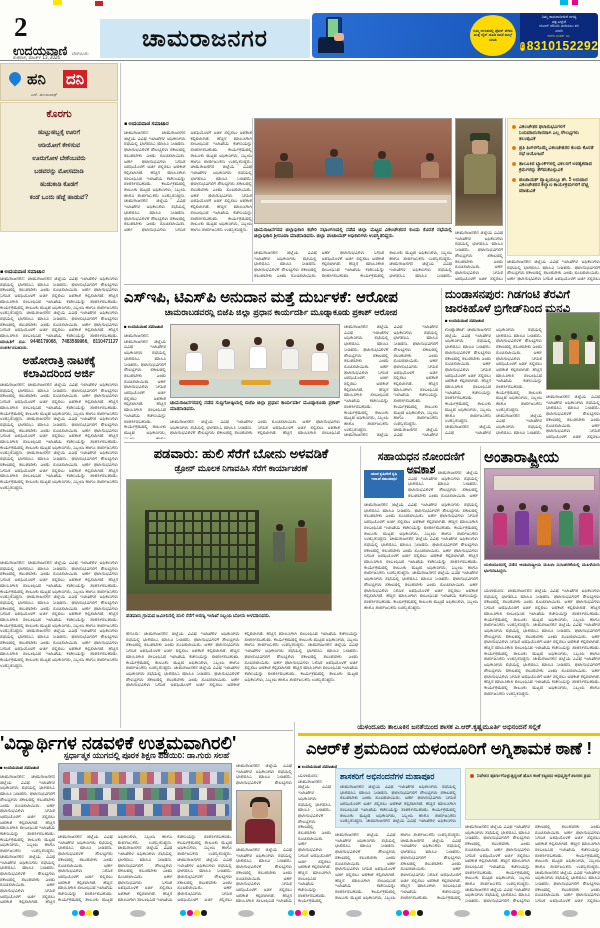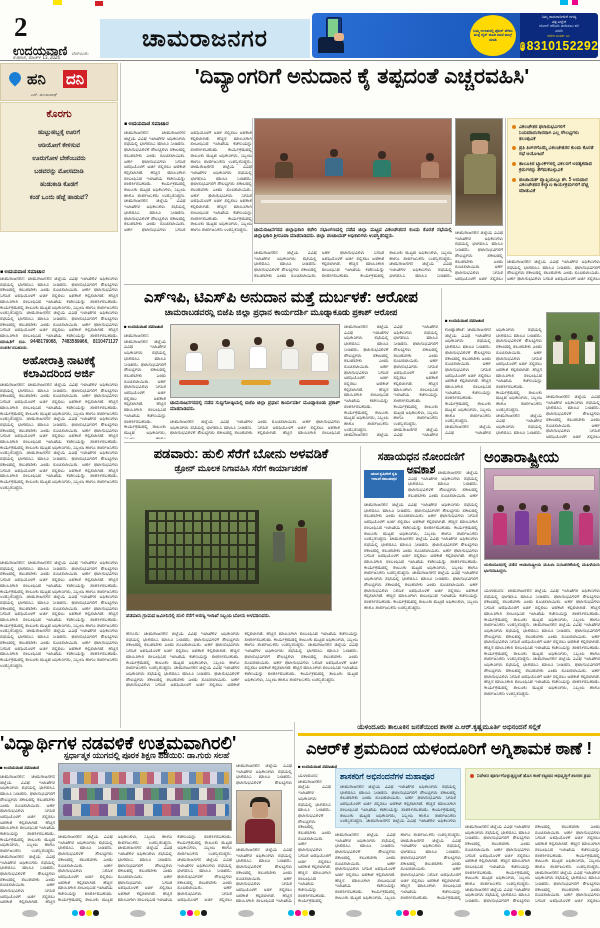--- a/index.html
+++ b/index.html
@@ -56,7 +56,7 @@
     <div class="abs" style="left:158px;top:2px;width:46px;height:41px;background:#ffd900;border-radius:50%;display:flex;align-items:center;justify-content:center;text-align:center;">
       <span style="font-size:3.8px;line-height:4.6px;color:#0d3a8f;font-weight:bold;padding:3px;">ನಿಮ್ಮ ಅಂಕಿತದಲ್ಲಿ ಫೋನ್ ತೆಗೆದು ಮತ್ತೆ ಲೈನ್ ದೂಡಿ ಸವನೆ ತಾಲ್ಕ್ ಮಾಡಿ</span>
     </div>
-    <div class="abs" style="left:208px;top:0;width:78px;height:45px;background:#0b2a7d;border-radius:0 4px 4px 0;padding:2px 19px;box-sizing:border-box;">
+    <div class="abs" style="left:208px;top:0;width:78px;height:36px;background:#0b2a7d;border-radius:0 4px 4px 0;padding:2px 19px;box-sizing:border-box;">
       <div style="font-size:3.9px;color:#fff;line-height:4.6px;text-align:center;">ನಿಮ್ಮ ಕಾಮಗಾರಿಗಳಿಗೆ ಅಗತ್ಯ ಪತ್ರ ಎಲ್ಲೆಡೆ</div>
       <div style="font-size:3.9px;color:#cfe2ff;line-height:4.6px;text-align:center;">ಡೋರ್ ಡೆಲಿವರಿ ಪಡೆಯಲು ಕರೆ ಮಾಡಿ</div>
       <div style="font-size:3.6px;color:#ffd900;text-align:center;margin-top:1px;">ಕಚೇರಿ ಸಂಪರ್ಕ ಸಂ.</div>

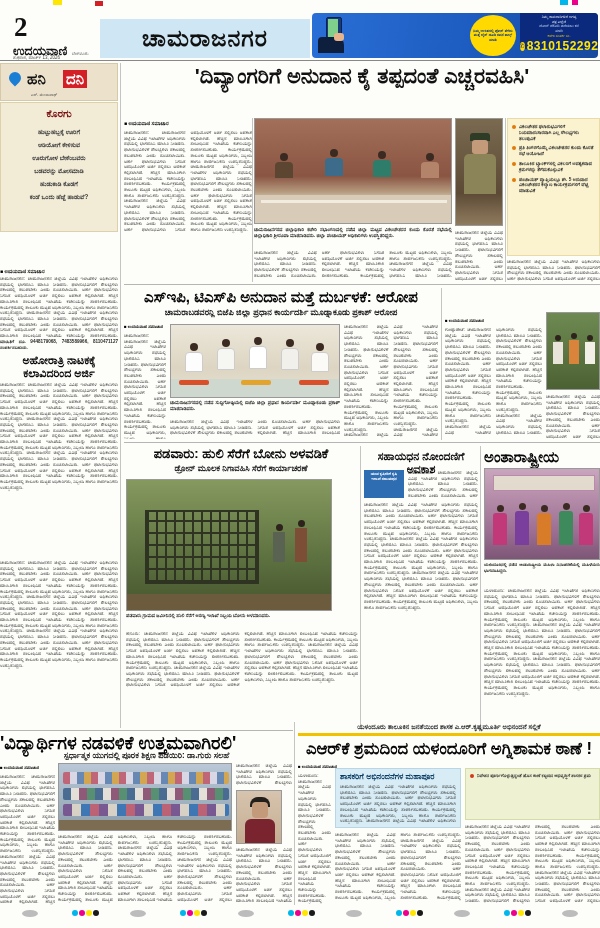--- a/index.html
+++ b/index.html
@@ -74,7 +74,6 @@
     <span class="abs" style="left:62px;top:6px;font-size:15px;font-weight:bold;color:#fff;background:#d32027;padding:0 3px;">ದನಿ</span>
     <span class="abs" style="left:30px;top:28px;font-size:4.2px;color:#333;">ಎಸ್. ಮಂಜುನಾಥ್</span>
   </div>
-  <div class="abs" style="left:124px;top:64px;width:476px;font-size:21px;font-weight:bold;text-align:center;line-height:1.1;">'ದಿವ್ಯಾಂಗರಿಗೆ ಅನುದಾನ ಕೈ ತಪ್ಪದಂತೆ ಎಚ್ಚರವಹಿಸಿ'</div>
 
   <div class="abs" style="left:0;top:102px;width:118px;height:130px;background:#f2ecd7;border:1px solid #ddd0ac;box-sizing:border-box;text-align:center;">
     <div style="font-size:10px;font-weight:bold;color:#7a1212;margin-top:5px;">ಕೊರಗು</div>

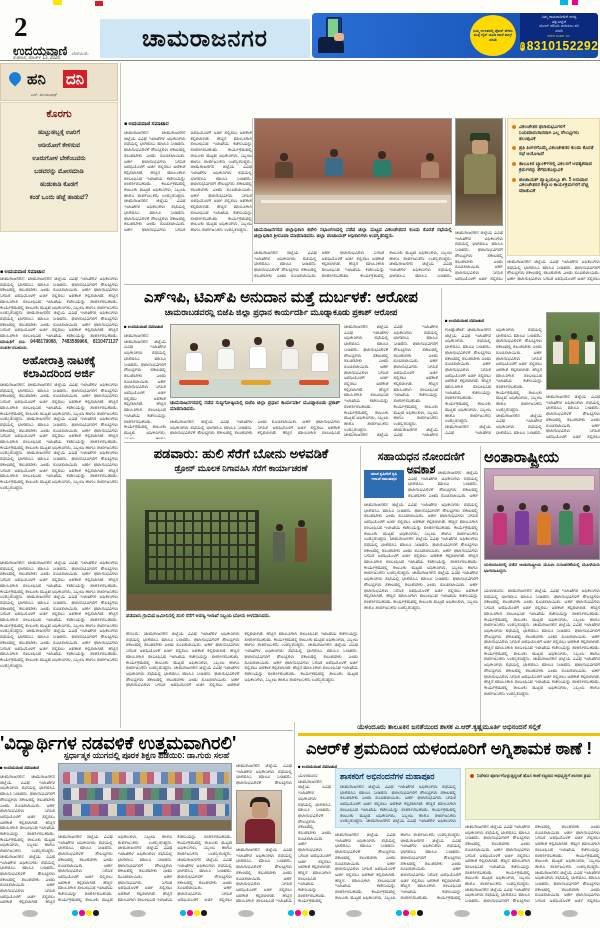--- a/index.html
+++ b/index.html
@@ -167,7 +167,7 @@
   <div class="abs rule-v" style="left:505px;top:118px;height:164px;"></div>
   <div class="abs rule-h" style="left:124px;top:284px;width:476px;"></div>
 
-  <div class="abs h-sec" style="left:124px;top:288px;width:314px;font-size:15px;text-align:center;">ಎಸ್‌ಇಪಿ, ಟಿಎಸ್‌ಪಿ ಅನುದಾನ ಮತ್ತೆ ದುರ್ಬಳಕೆ: ಆರೋಪ</div>
+  <div class="abs h-sec" style="left:124px;top:288px;width:314px;font-size:15px;text-align:left;">ಎಸ್‌ಇಪಿ, ಟಿಎಸ್‌ಪಿ ಅನುದಾನ ಮತ್ತೆ ದುರ್ಬಳಕೆ: ಆರೋಪ</div>
   <div class="abs h-sec" style="left:124px;top:308px;width:314px;font-size:8.3px;text-align:center;color:#222;">ಚಾಮರಾಬಡವರನ್ಲಿ ಬಿಜೆಪಿ ಜಿಲ್ಲಾ ಪ್ರಧಾನ ಕಾರ್ಯದರ್ಶಿ ಮೂಡ್ನಾಕೂಡು ಪ್ರಕಾಶ್ ಆರೋಪ</div>
 
   <div class="abs byline" style="left:124px;top:324px;width:44px;font-size:4.4px;">■ ಉದಯವಾಣಿ ಸಮಾಚಾರ</div>

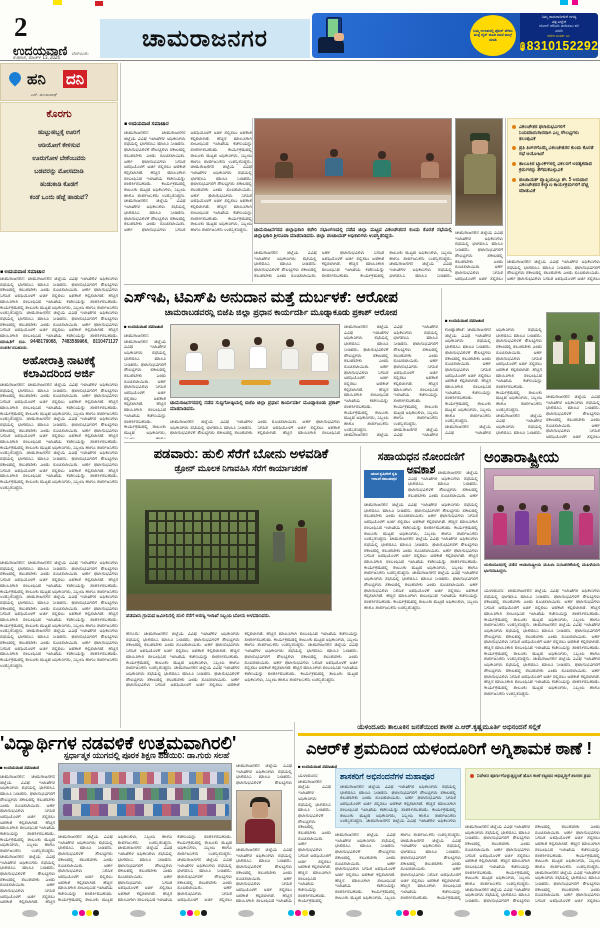--- a/index.html
+++ b/index.html
@@ -207,6 +207,7 @@
   <div class="abs bodytxt cols2" style="left:344px;top:324px;width:94px;height:115px;">ಚಾಮರಾಜನಗರ ಜಿಲ್ಲೆಯ ವಿವಿಧ ಇಲಾಖೆಗಳ ಅಧಿಕಾರಿಗಳು ಸಭೆಯಲ್ಲಿ ಭಾಗವಹಿಸಿ ಮಾಹಿತಿ ನೀಡಿದರು. ಫಲಾನುಭವಿಗಳಿಗೆ ಸೌಲಭ್ಯಗಳು ಸಕಾಲದಲ್ಲಿ ತಲುಪಬೇಕು ಎಂದು ಸೂಚಿಸಲಾಯಿತು. ಅರ್ಹ ಫಲಾನುಭವಿಗಳು ನಿಗದಿತ ಅವಧಿಯೊಳಗೆ ಅರ್ಜಿ ಸಲ್ಲಿಸಲು ಅವಕಾಶ ಕಲ್ಪಿಸಲಾಗಿದೆ. ಹೆಚ್ಚಿನ ಮಾಹಿತಿಗಾಗಿ ಸಂಬಂಧಿಸಿದ ಇಲಾಖೆಯ ಕಚೇರಿಯನ್ನು ಸಂಪರ್ಕಿಸಬಹುದು. ಕಾರ್ಯಕ್ರಮದಲ್ಲಿ ತಾಲೂಕು ಮಟ್ಟದ ಅಧಿಕಾರಿಗಳು, ಸಿಬ್ಬಂದಿ ಹಾಗೂ ಸಾರ್ವಜನಿಕರು ಉಪಸ್ಥಿತರಿದ್ದರು. ಚಾಮರಾಜನಗರ ಜಿಲ್ಲೆಯ ವಿವಿಧ ಇಲಾಖೆಗಳ ಅಧಿಕಾರಿಗಳು ಸಭೆಯಲ್ಲಿ ಭಾಗವಹಿಸಿ ಮಾಹಿತಿ ನೀಡಿದರು. ಫಲಾನುಭವಿಗಳಿಗೆ ಸೌಲಭ್ಯಗಳು ಸಕಾಲದಲ್ಲಿ ತಲುಪಬೇಕು ಎಂದು ಸೂಚಿಸಲಾಯಿತು. ಅರ್ಹ ಫಲಾನುಭವಿಗಳು ನಿಗದಿತ ಅವಧಿಯೊಳಗೆ ಅರ್ಜಿ ಸಲ್ಲಿಸಲು ಅವಕಾಶ ಕಲ್ಪಿಸಲಾಗಿದೆ. ಹೆಚ್ಚಿನ ಮಾಹಿತಿಗಾಗಿ ಸಂಬಂಧಿಸಿದ ಇಲಾಖೆಯ ಕಚೇರಿಯನ್ನು ಸಂಪರ್ಕಿಸಬಹುದು. ಕಾರ್ಯಕ್ರಮದಲ್ಲಿ ತಾಲೂಕು ಮಟ್ಟದ ಅಧಿಕಾರಿಗಳು, ಸಿಬ್ಬಂದಿ ಹಾಗೂ ಸಾರ್ವಜನಿಕರು ಉಪಸ್ಥಿತರಿದ್ದರು. ಚಾಮರಾಜನಗರ ಜಿಲ್ಲೆಯ ವಿವಿಧ ಇಲಾಖೆಗಳ ಅಧಿಕಾರಿಗಳು ಸಭೆಯಲ್ಲಿ ಭಾಗವಹಿಸಿ ಮಾಹಿತಿ ನೀಡಿದರು. ಫಲಾನುಭವಿಗಳಿಗೆ ಸೌಲಭ್ಯಗಳು ಸಕಾಲದಲ್ಲಿ ತಲುಪಬೇಕು ಎಂದು ಸೂಚಿಸಲಾಯಿತು. ಅರ್ಹ ಫಲಾನುಭವಿಗಳು ನಿಗದಿತ ಅವಧಿಯೊಳಗೆ ಅರ್ಜಿ ಸಲ್ಲಿಸಲು ಅವಕಾಶ ಕಲ್ಪಿಸಲಾಗಿದೆ. ಹೆಚ್ಚಿನ ಮಾಹಿತಿಗಾಗಿ ಸಂಬಂಧಿಸಿದ ಇಲಾಖೆಯ ಕಚೇರಿಯನ್ನು ಸಂಪರ್ಕಿಸಬಹುದು. ಕಾರ್ಯಕ್ರಮದಲ್ಲಿ ತಾಲೂಕು ಮಟ್ಟದ ಅಧಿಕಾರಿಗಳು, ಸಿಬ್ಬಂದಿ ಹಾಗೂ ಸಾರ್ವಜನಿಕರು ಉಪಸ್ಥಿತರಿದ್ದರು.</div>
 
   <div class="abs rule-v" style="left:441px;top:288px;height:152px;"></div>
+  <div class="abs h-sec" style="left:445px;top:288px;width:155px;font-size:11.5px;">ದುಂಡಾಸನಪುರ: ಗಿಡಗಂಟಿ ತೆರವಿಗೆ ಜಾರಕಿಹೊಳೆ ಬ್ರಿಗೇಡ್‌ನಿಂದ ಮನವಿ</div>
   <div class="abs byline" style="left:445px;top:318px;width:60px;font-size:4.4px;">■ ಉದಯವಾಣಿ ಸಮಾಚಾರ</div>
   <div class="abs bodytxt cols2" style="left:445px;top:327px;width:97px;height:112px;">
     <span class="dateline">ಗುಂಡ್ಲುಪೇಟೆ:</span>

